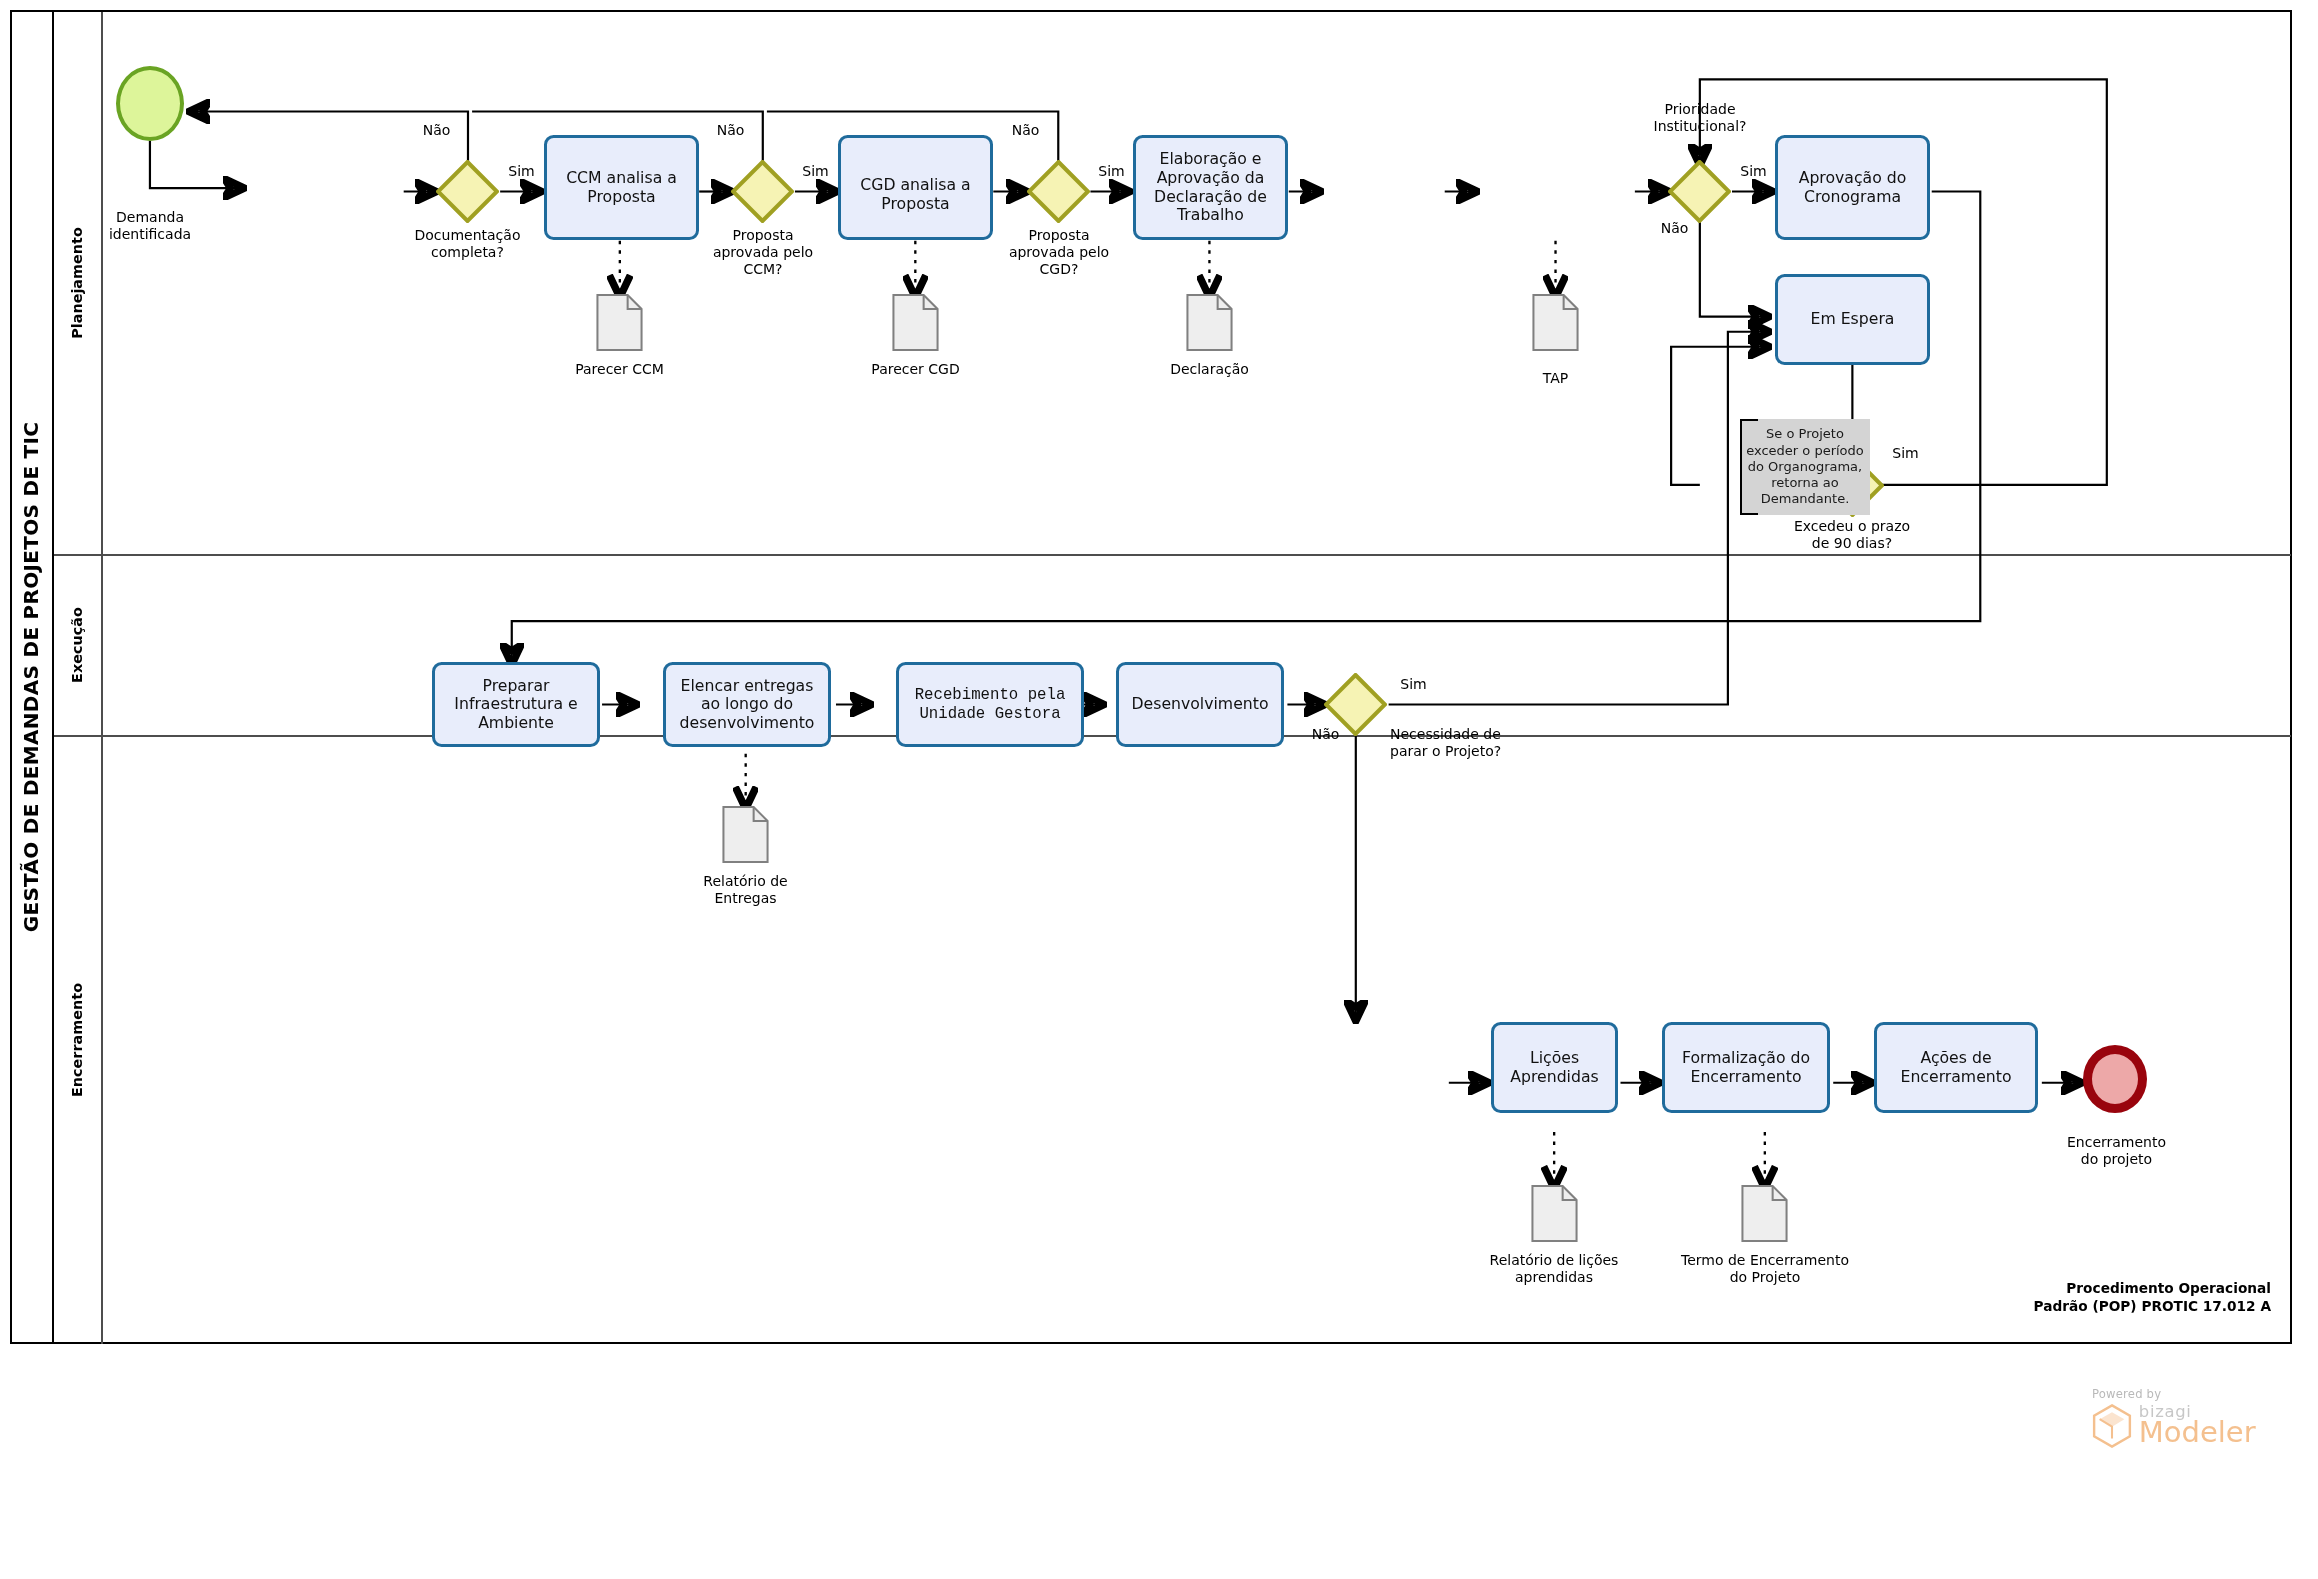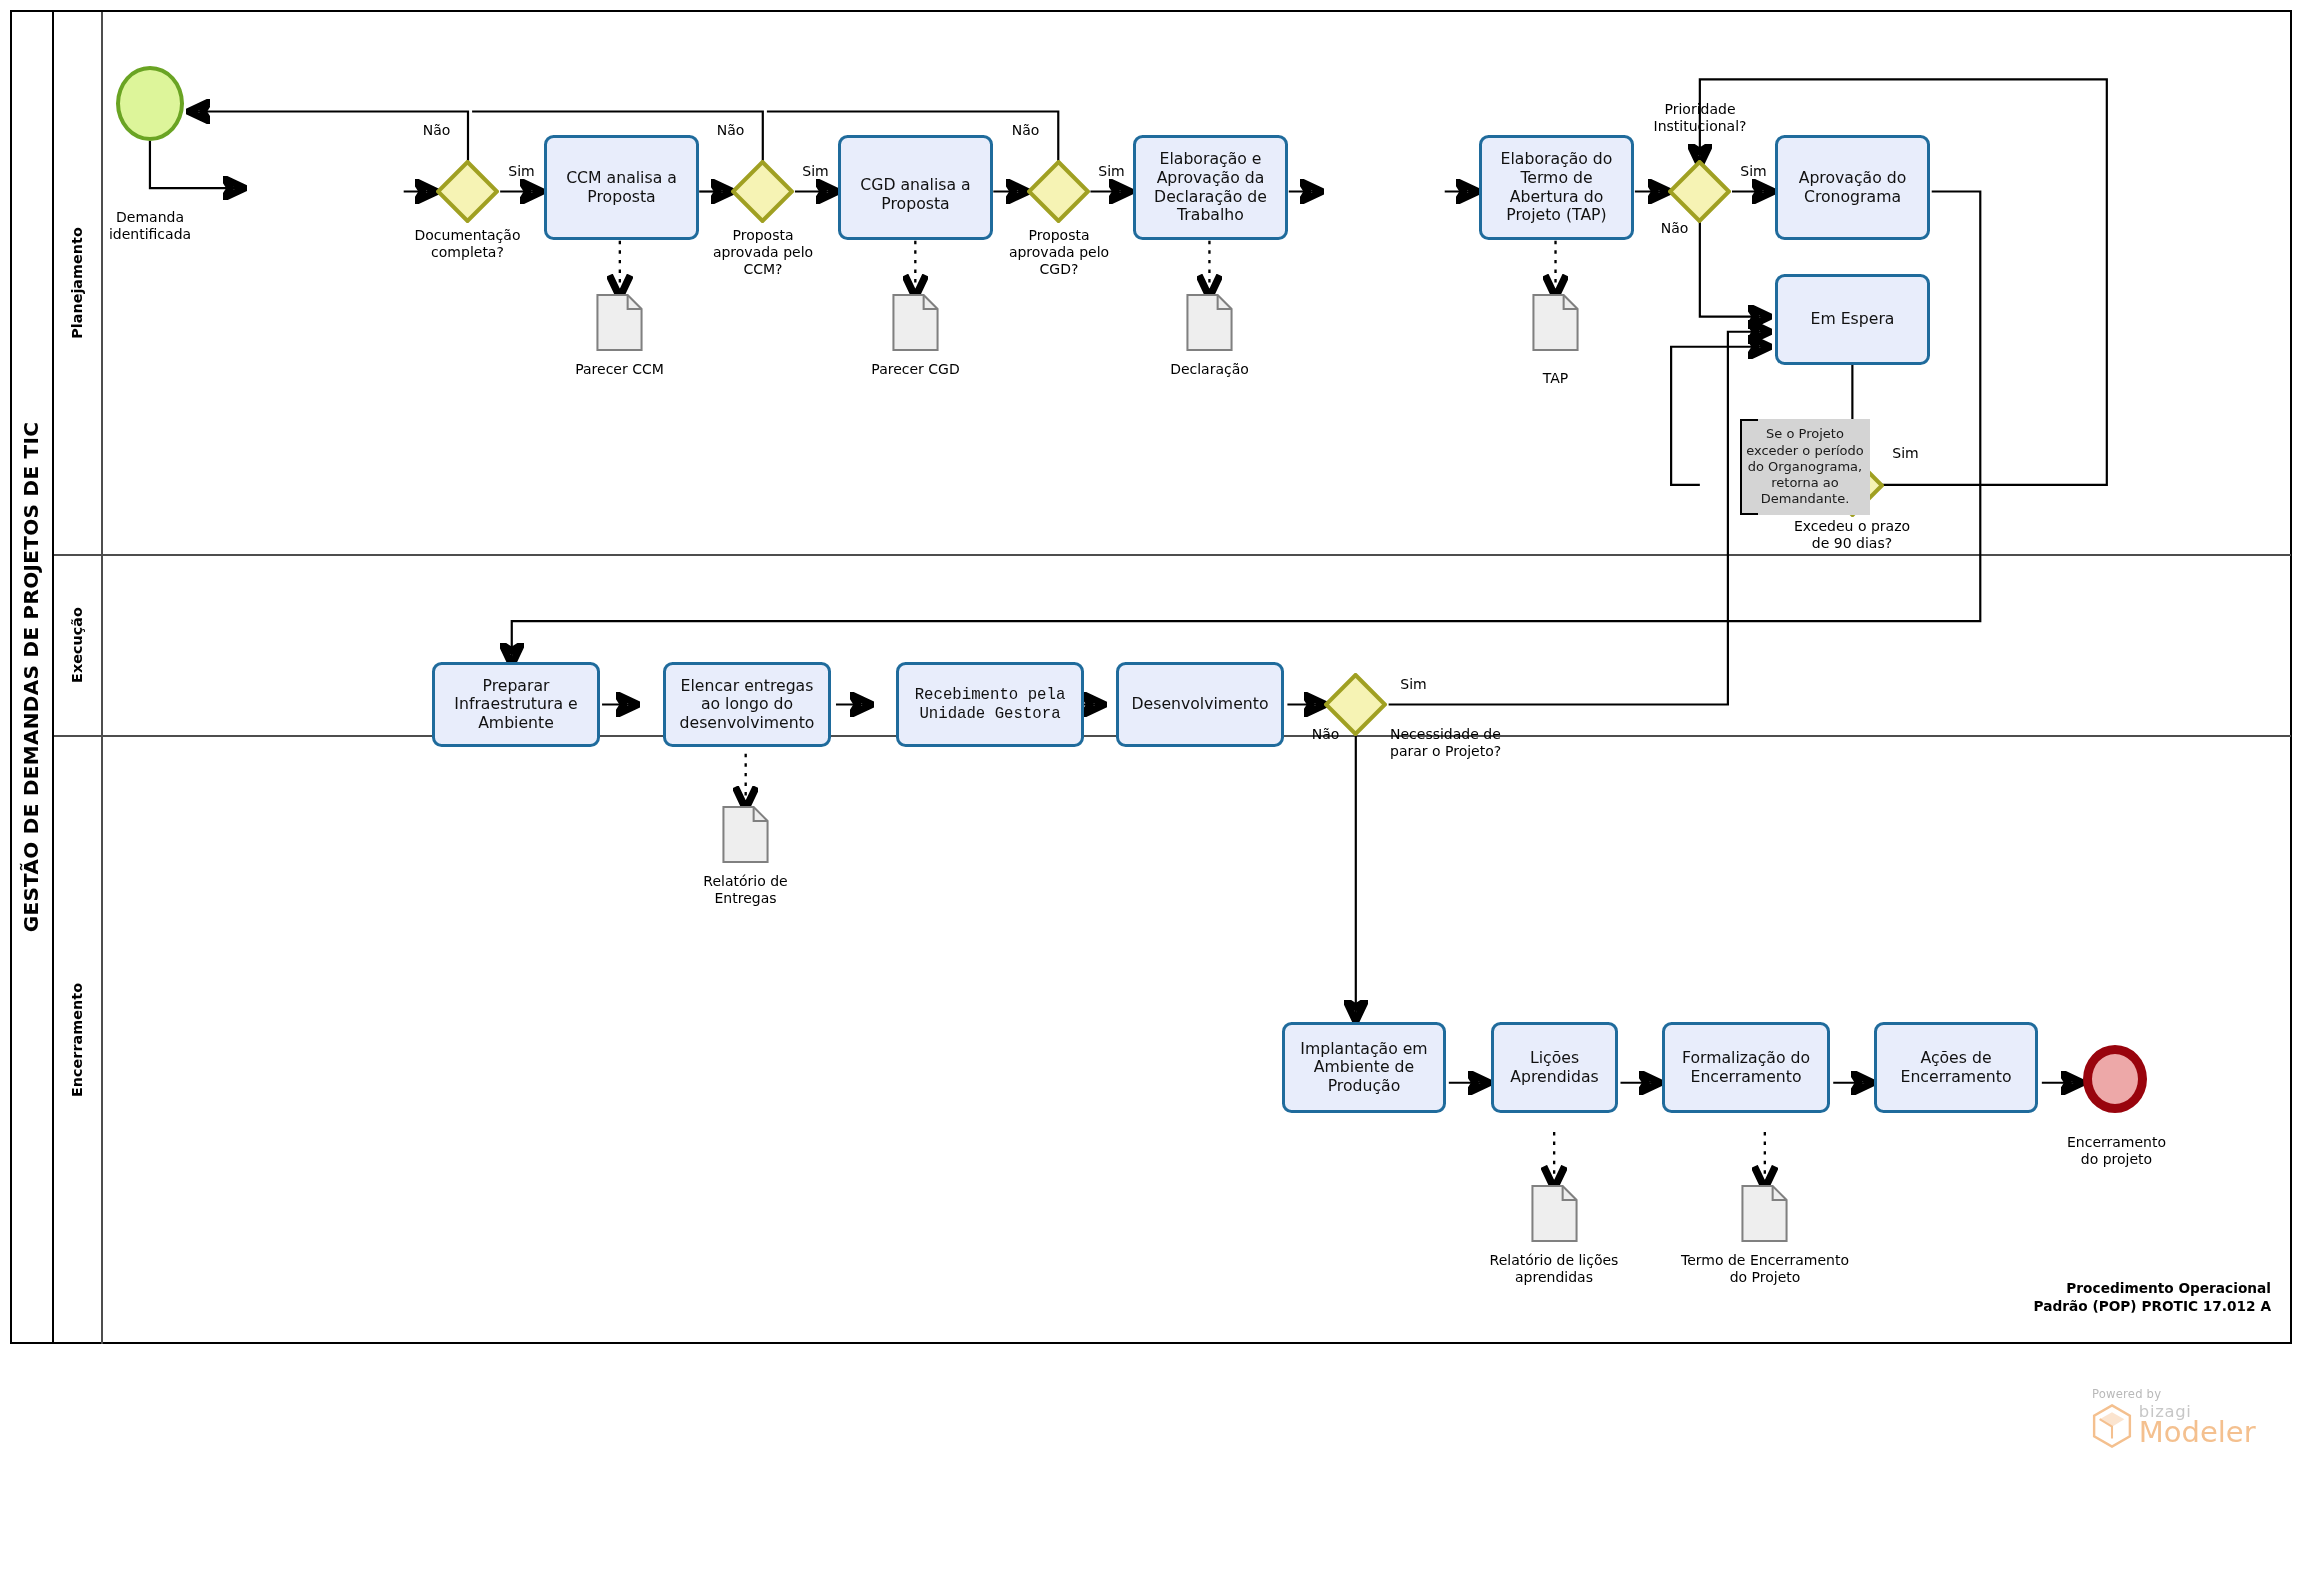--- a/index.html
+++ b/index.html
@@ -181,12 +181,6 @@
 Declaração de
 Trabalho</span>
   </div>
-  <div class="task" style="left:1479px;top:135px;width:155px;height:105px;">
-    <span style="white-space: pre-line;">Elaboração do
-Termo de
-Abertura do
-Projeto (TAP)</span>
-  </div>
   <div class="task" style="left:1775px;top:135px;width:155px;height:105px;">
     <span style="white-space: pre-line;">Aprovação do
 Cronograma</span>

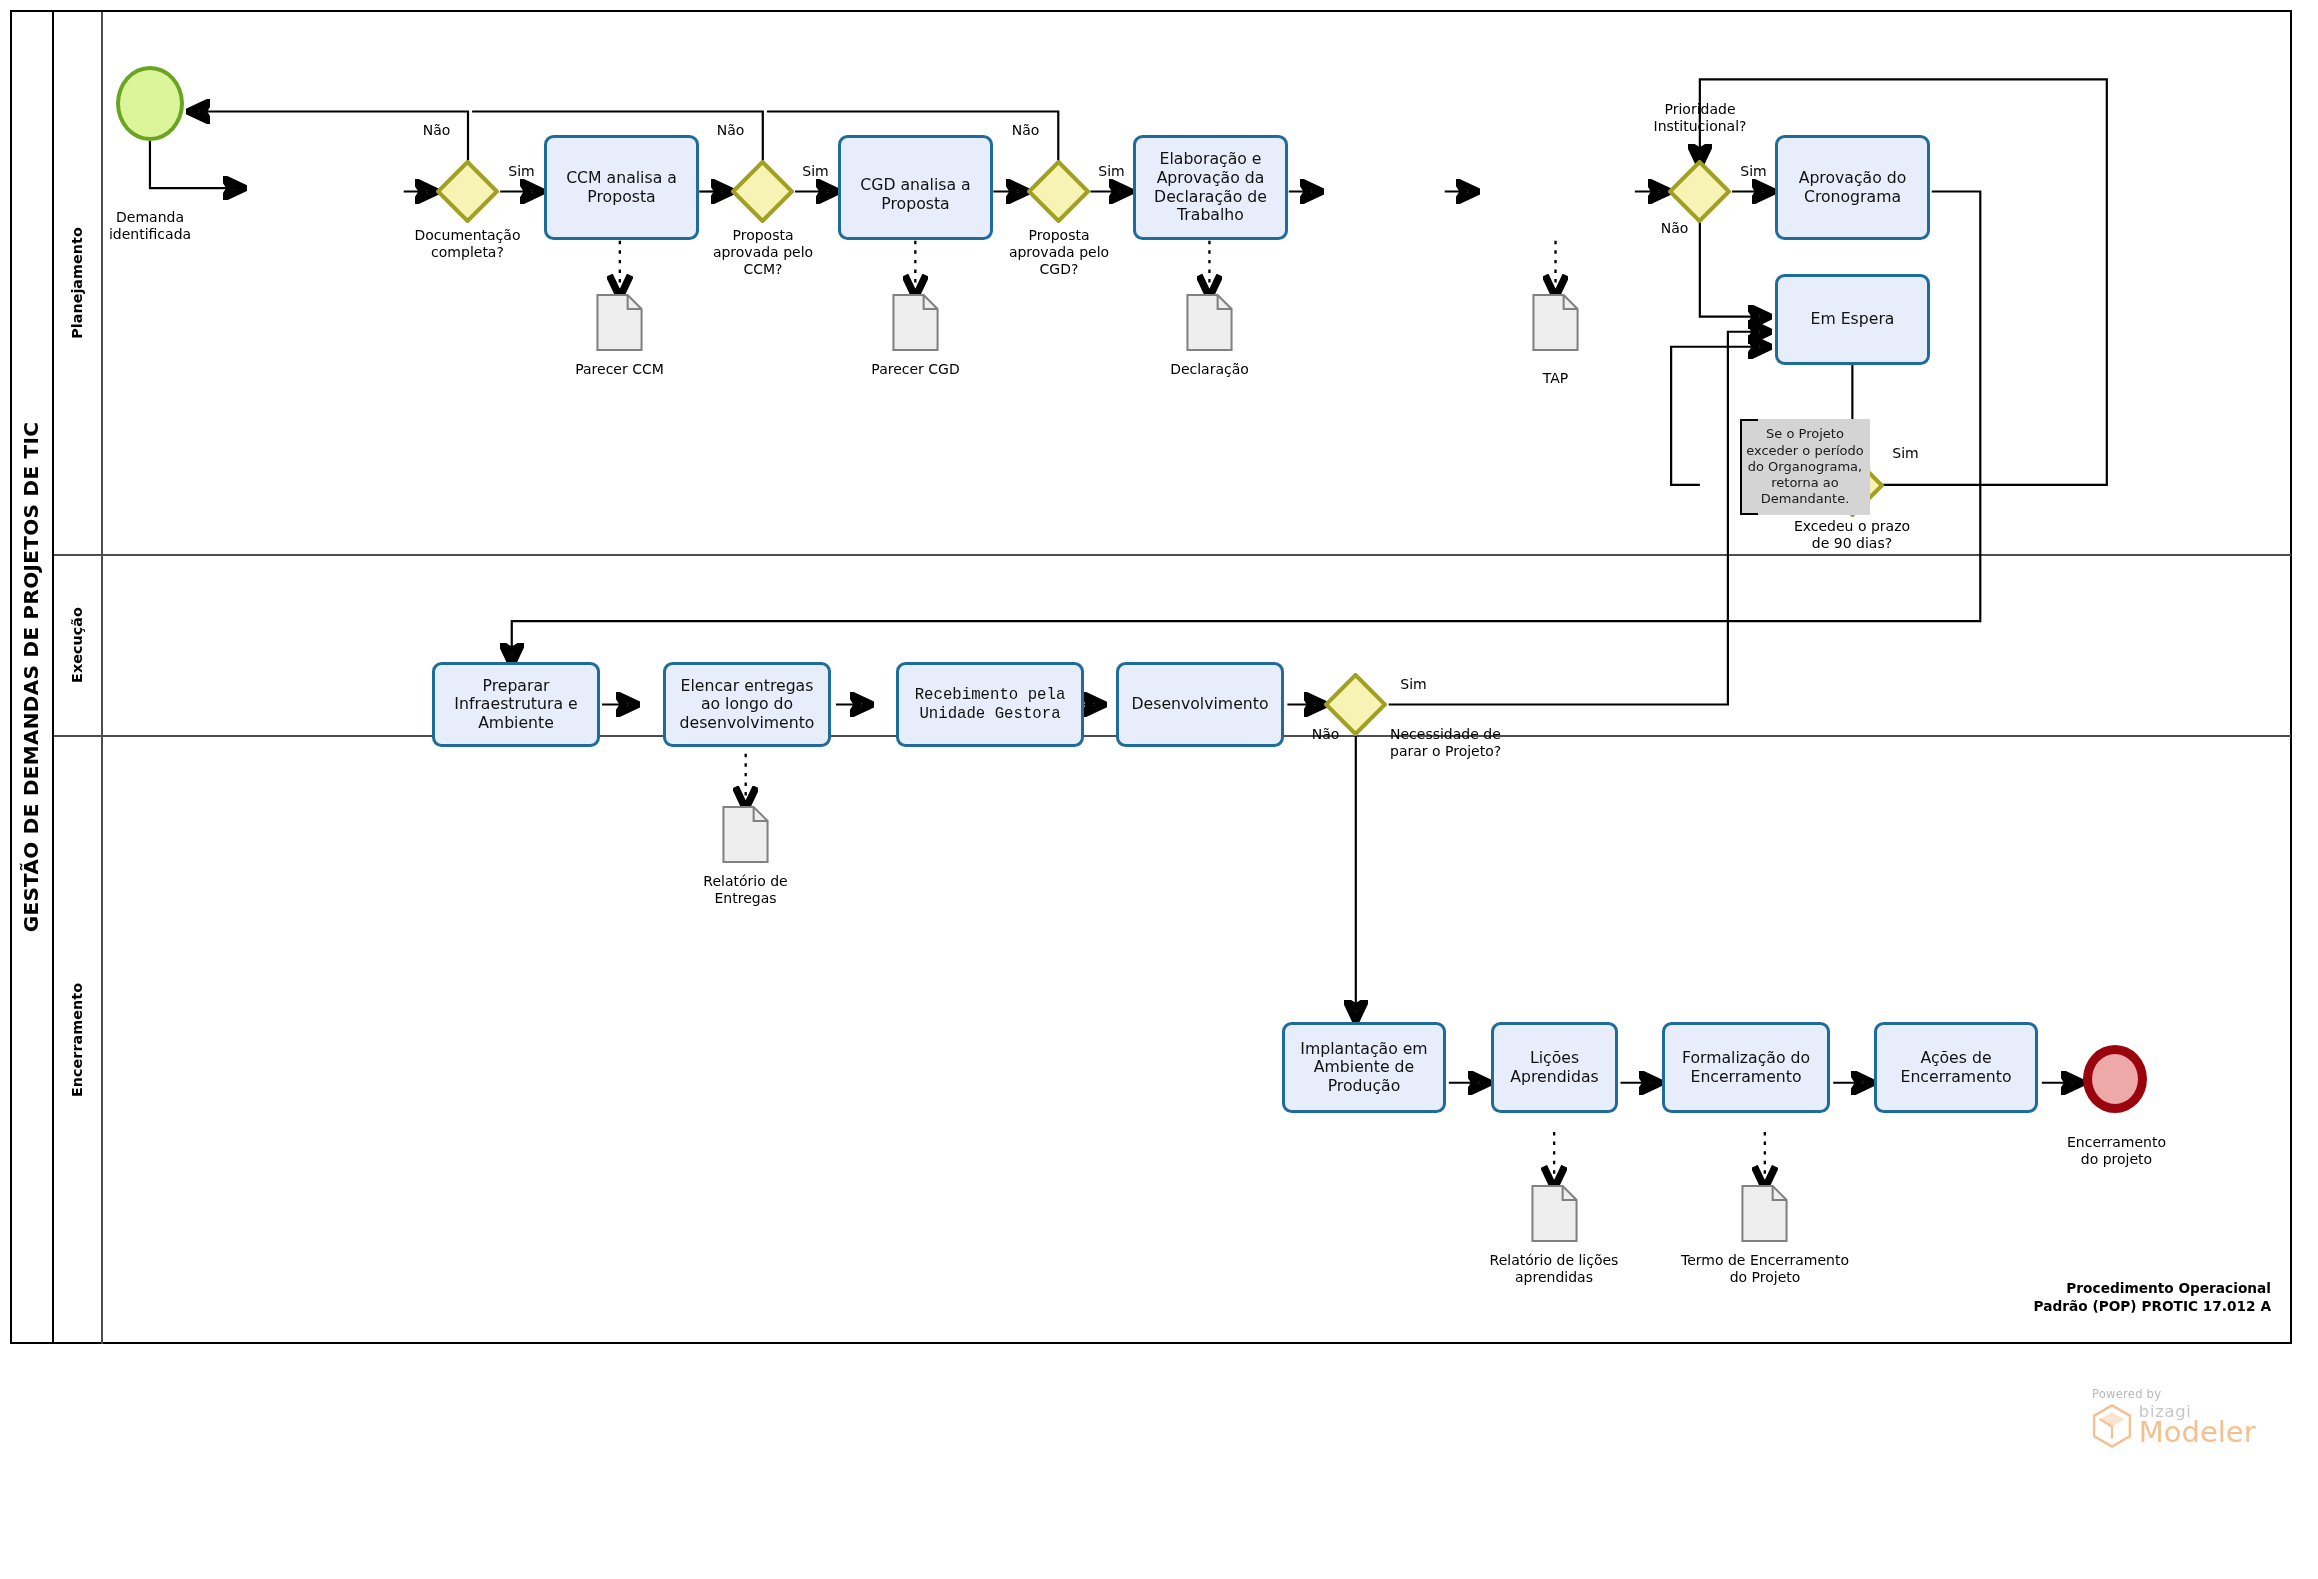--- a/index.html
+++ b/index.html
@@ -319,11 +319,6 @@
   <div class="lbl" style="left: 673px; top: 873px; width: 145px; white-space: pre-line;">Relatório de
 Entregas</div>
 
-  <div class="task" style="left:1282px;top:1022px;width:164px;height:91px;">
-    <span style="white-space: pre-line;">Implantação em
-Ambiente de
-Produção</span>
-  </div>
   <div class="task" style="left:1491px;top:1022px;width:127px;height:91px;">
     <span style="white-space: pre-line;">Lições
 Aprendidas</span>

